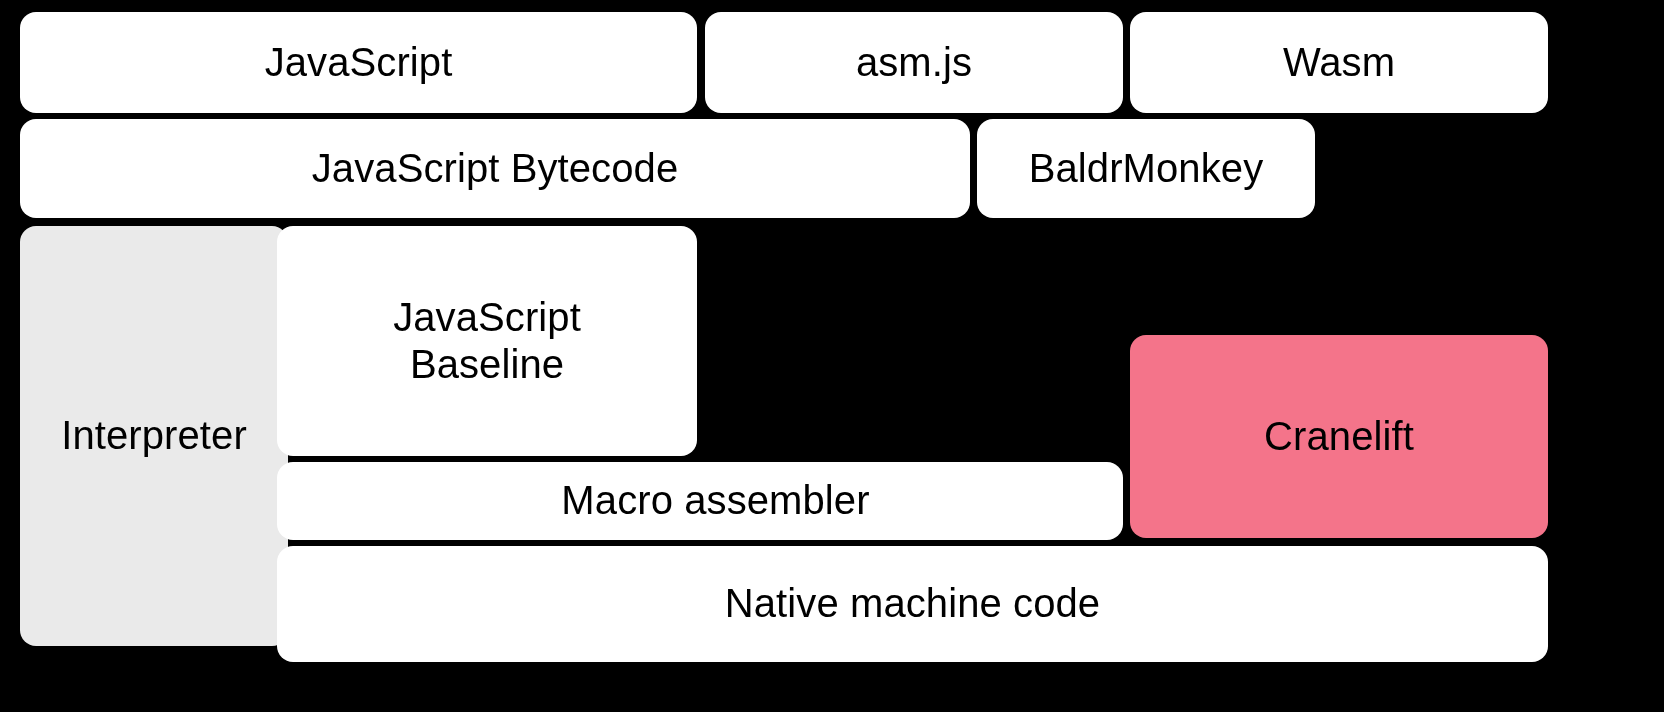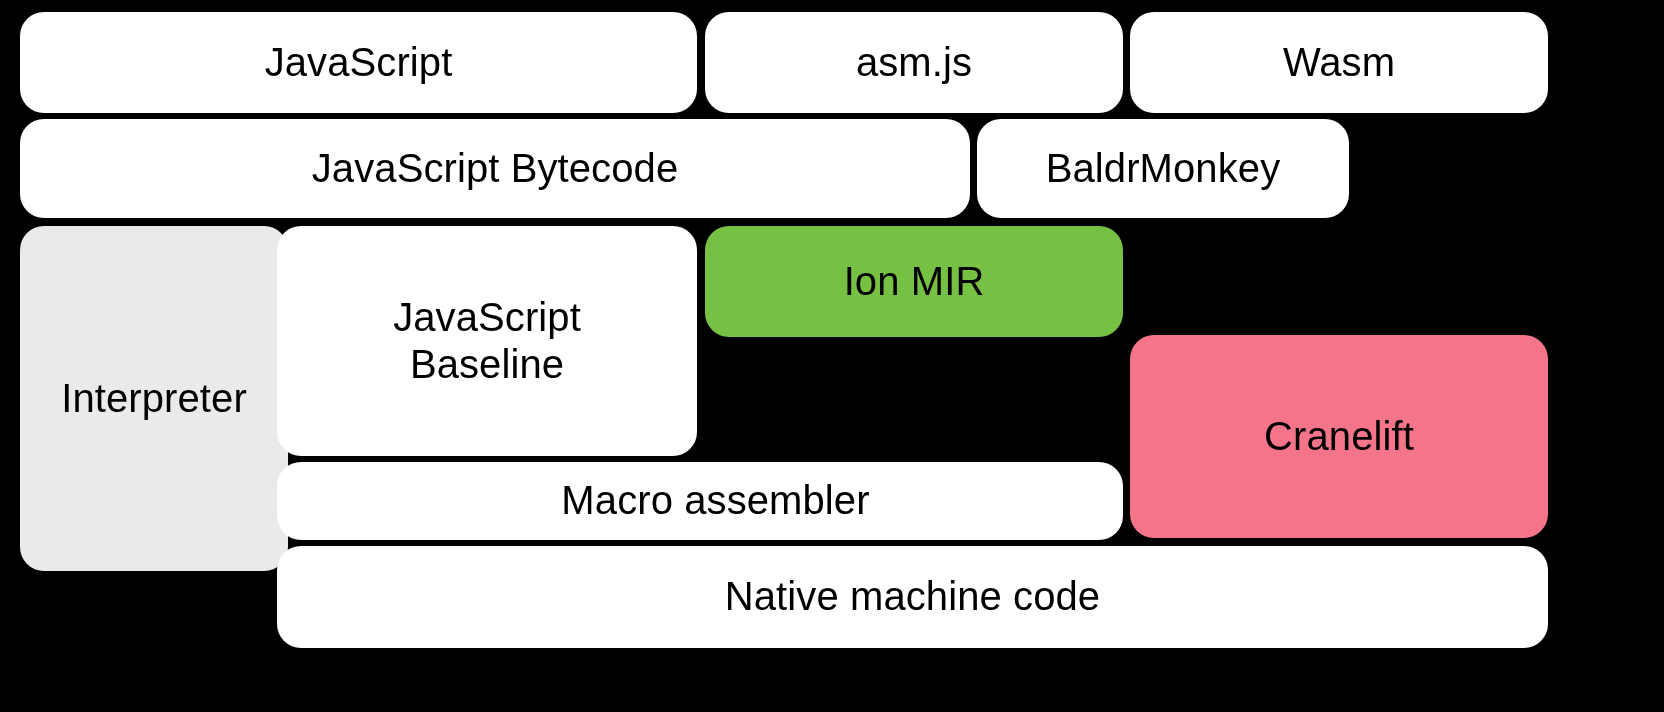--- a/index.html
+++ b/index.html
@@ -24,7 +24,7 @@
     align-items: center;
     justify-content: center;
     text-align: center;
-    border-radius: 24px;
+    border-radius: 16px;
     color: #000000;
     font-size: 40px;
     line-height: 1.18;

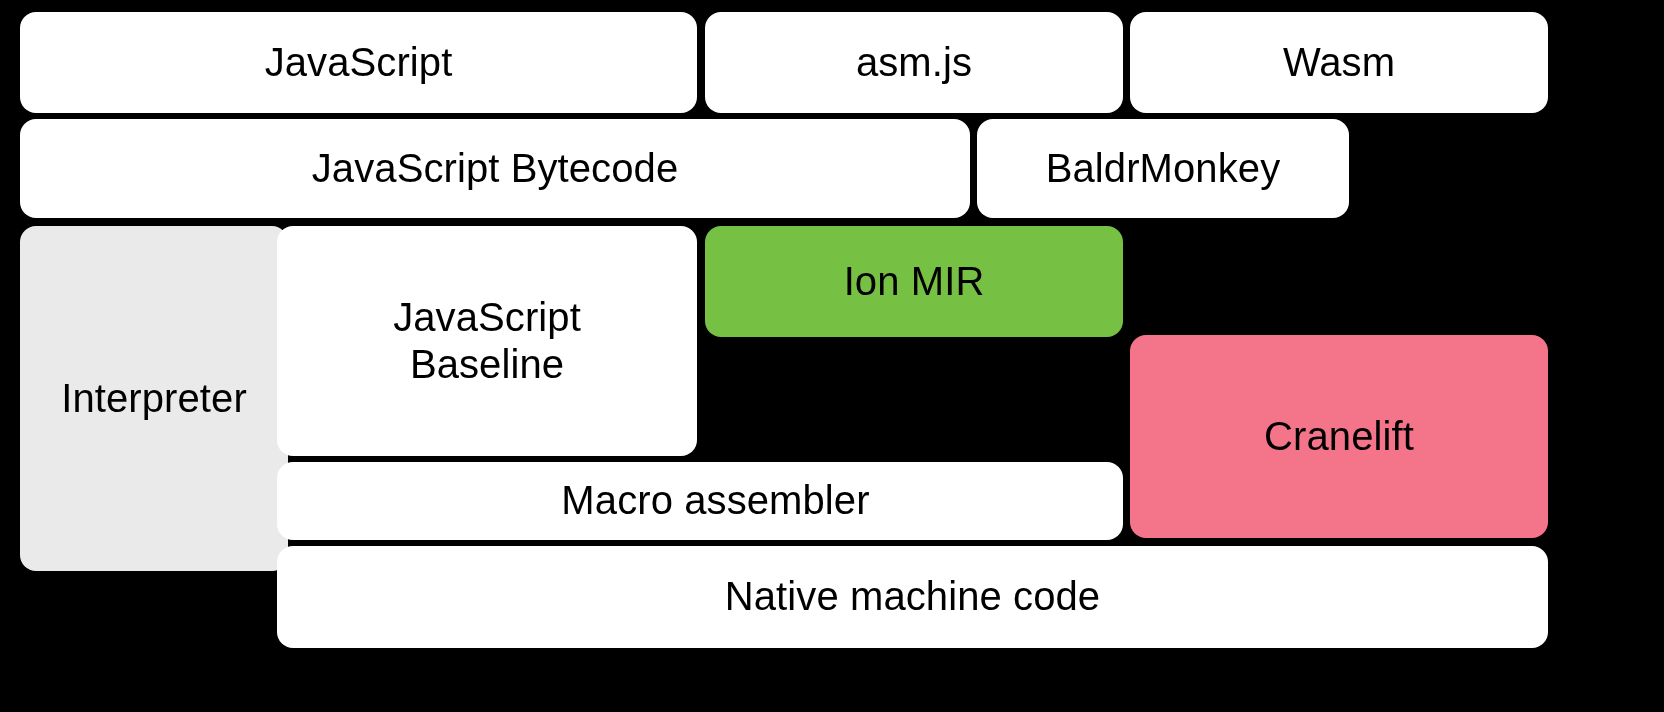--- a/index.html
+++ b/index.html
@@ -47,7 +47,7 @@
     <div class="node fill-white" style="left: 705px; top: 12px; width: 418px; height: 101px;">asm.js</div>
     <div class="node fill-white" style="left: 1130px; top: 12px; width: 418px; height: 101px;">Wasm</div>
     <div class="node fill-white" style="left: 20px; top: 119px; width: 950px; height: 99px; padding-left: 8px;">JavaScript Bytecode</div>
-    <div class="node fill-white" style="left: 977px; top: 119px; width: 372px; height: 99px;">BaldrMonkey</div>
+    <div class="node fill-white" style="left: 977px; top: 119px; width: 338px; height: 99px;">BaldrMonkey</div>
     <div class="node fill-grey" style="left: 20px; top: 226px; width: 268px; height: 345px;">Interpreter</div>
     <div class="node fill-white" style="left: 277px; top: 226px; width: 420px; height: 230px;">JavaScript
 Baseline</div>

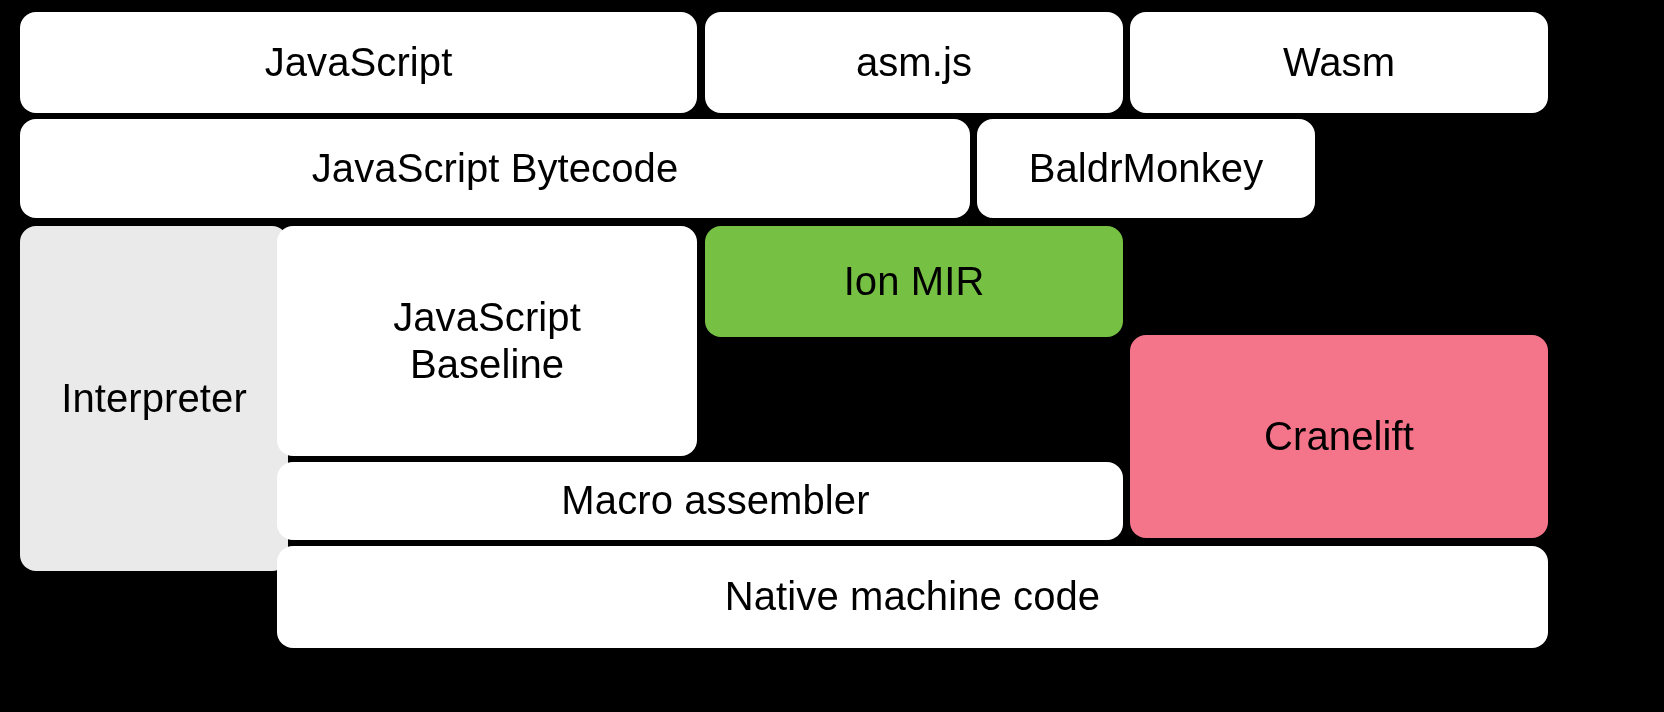--- a/index.html
+++ b/index.html
@@ -51,7 +51,6 @@
     <div class="node fill-grey" style="left: 20px; top: 226px; width: 268px; height: 345px;">Interpreter</div>
     <div class="node fill-white" style="left: 277px; top: 226px; width: 420px; height: 230px;">JavaScript
 Baseline</div>
-    <div class="node fill-green" style="left: 705px; top: 226px; width: 418px; height: 111px;">Ion MIR</div>
     <div class="node fill-pink" style="left: 1130px; top: 335px; width: 418px; height: 203px;">Cranelift</div>
     <div class="node fill-white" style="left: 277px; top: 462px; width: 846px; height: 78px; padding-left: 39px;">Macro assembler</div>
     <div class="node fill-white" style="left: 277px; top: 546px; width: 1271px; height: 102px;">Native machine code</div>

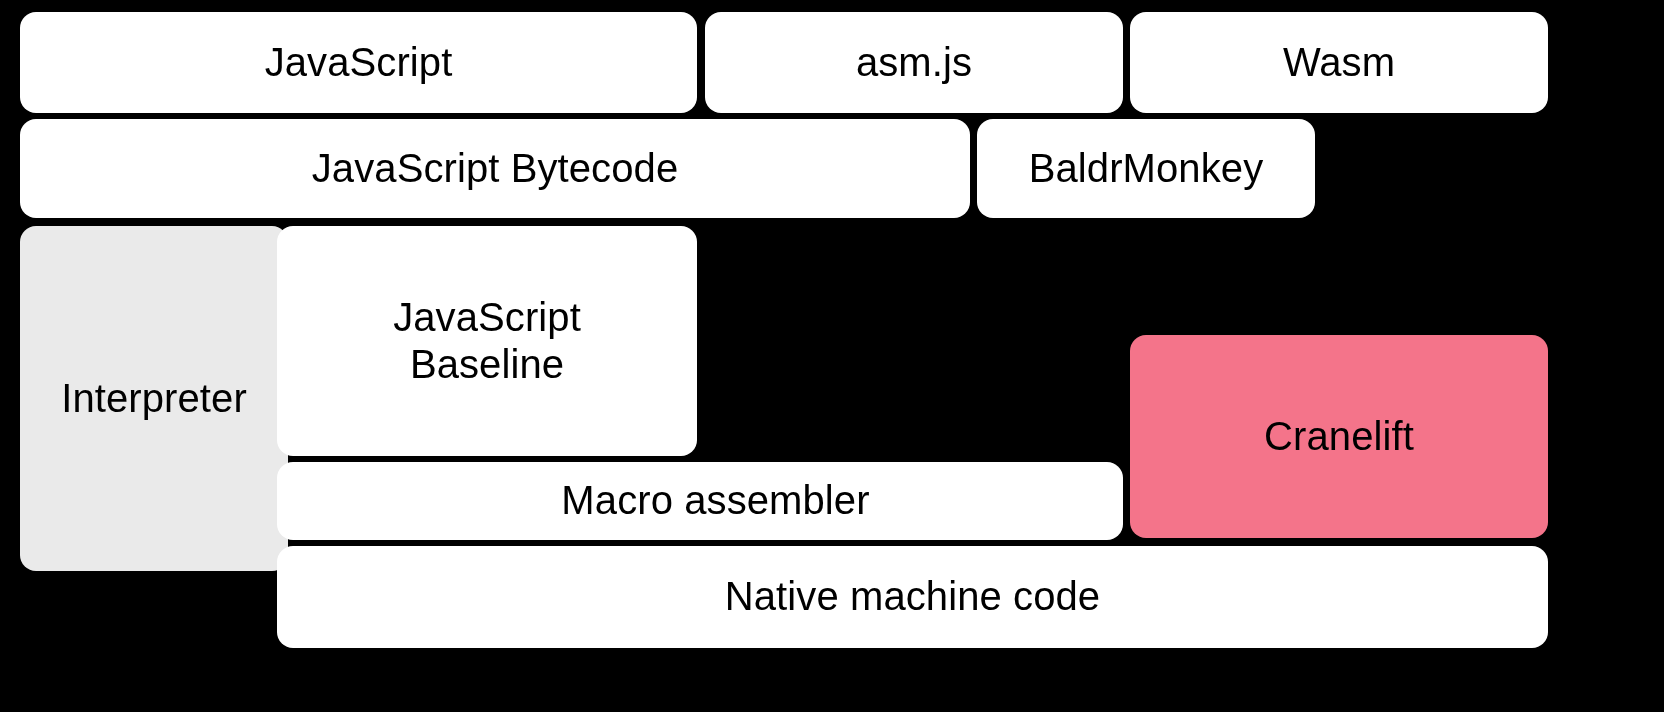--- a/index.html
+++ b/index.html
@@ -48,7 +48,7 @@
     <div class="node fill-white" style="left: 1130px; top: 12px; width: 418px; height: 101px;">Wasm</div>
     <div class="node fill-white" style="left: 20px; top: 119px; width: 950px; height: 99px; padding-left: 8px;">JavaScript Bytecode</div>
     <div class="node fill-white" style="left: 977px; top: 119px; width: 338px; height: 99px;">BaldrMonkey</div>
-    <div class="node fill-grey" style="left: 20px; top: 226px; width: 268px; height: 345px;">Interpreter</div>
+    <div class="node fill-grey" style="left: 20px; top: 226px; width: 268px; height: 420px;">Interpreter</div>
     <div class="node fill-white" style="left: 277px; top: 226px; width: 420px; height: 230px;">JavaScript
 Baseline</div>
     <div class="node fill-pink" style="left: 1130px; top: 335px; width: 418px; height: 203px;">Cranelift</div>

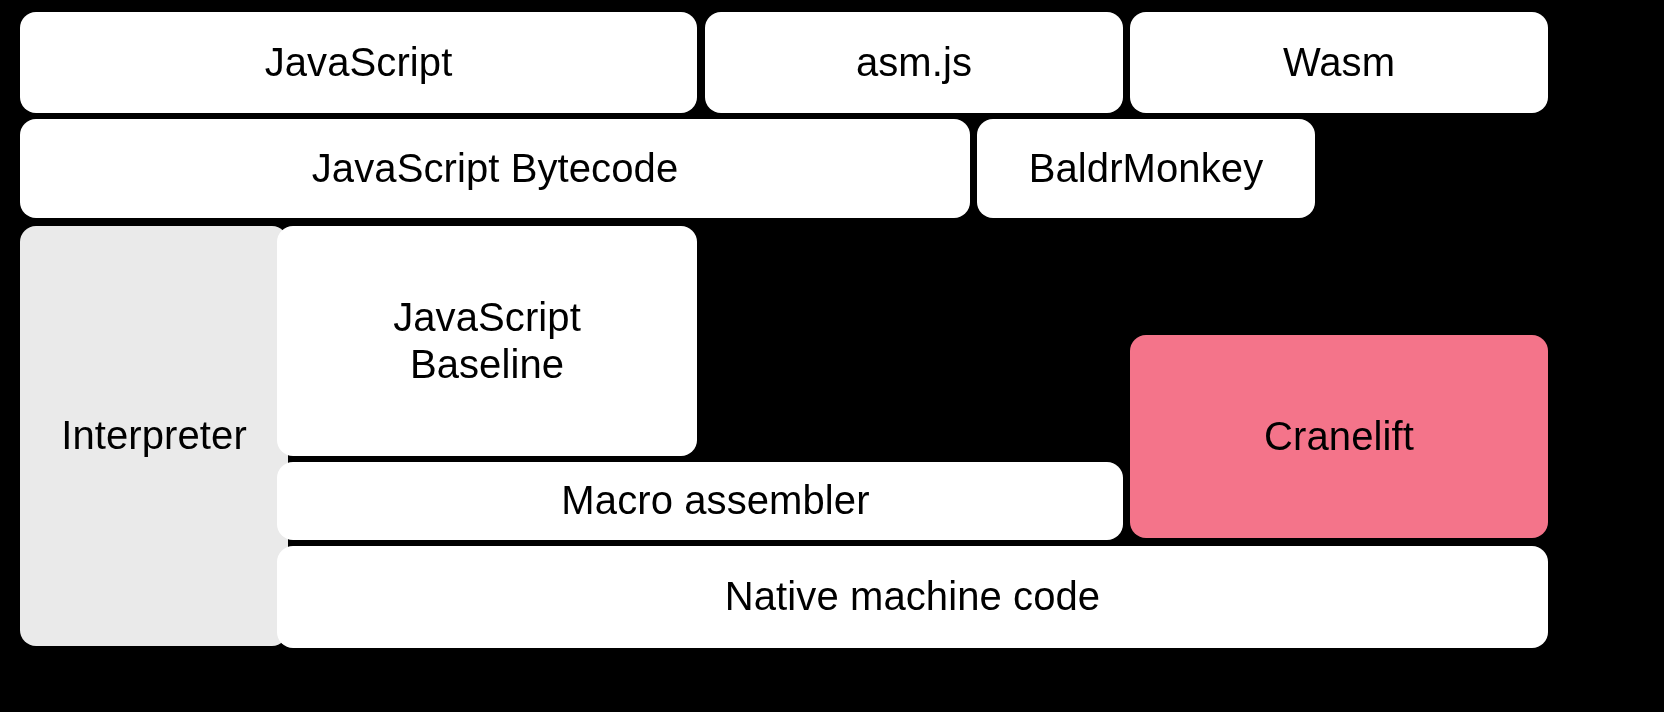--- a/index.html
+++ b/index.html
@@ -53,7 +53,7 @@
 Baseline</div>
     <div class="node fill-pink" style="left: 1130px; top: 335px; width: 418px; height: 203px;">Cranelift</div>
     <div class="node fill-white" style="left: 277px; top: 462px; width: 846px; height: 78px; padding-left: 39px;">Macro assembler</div>
-    <div class="node fill-white" style="left: 277px; top: 546px; width: 1271px; height: 102px;">Native machine code</div>
+    <div class="node fill-white" style="left: 277px; top: 546px; width: 1271px; height: 116px;">Native machine code</div>
   </div>
 
 </body></html>

